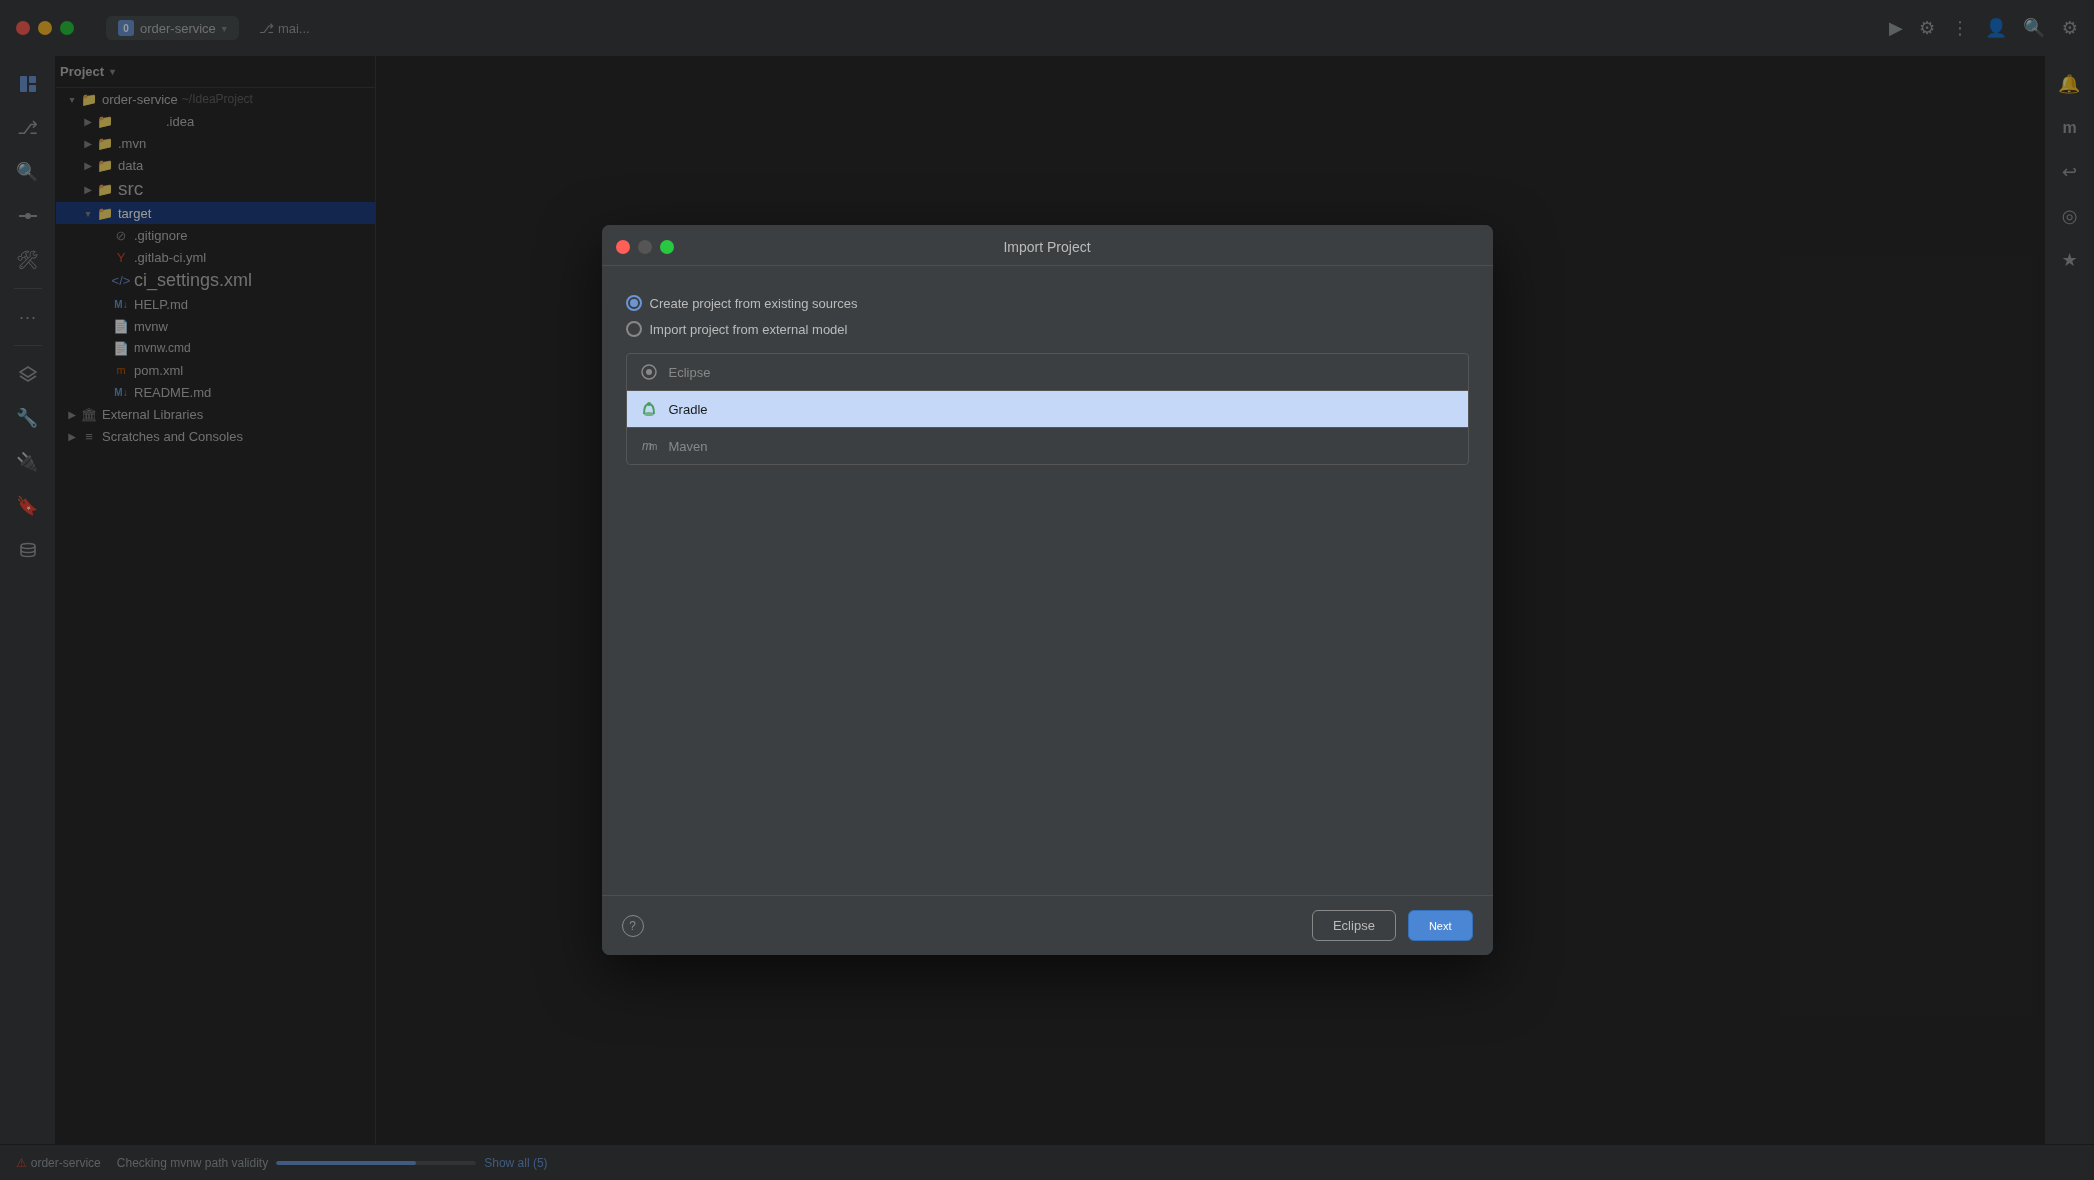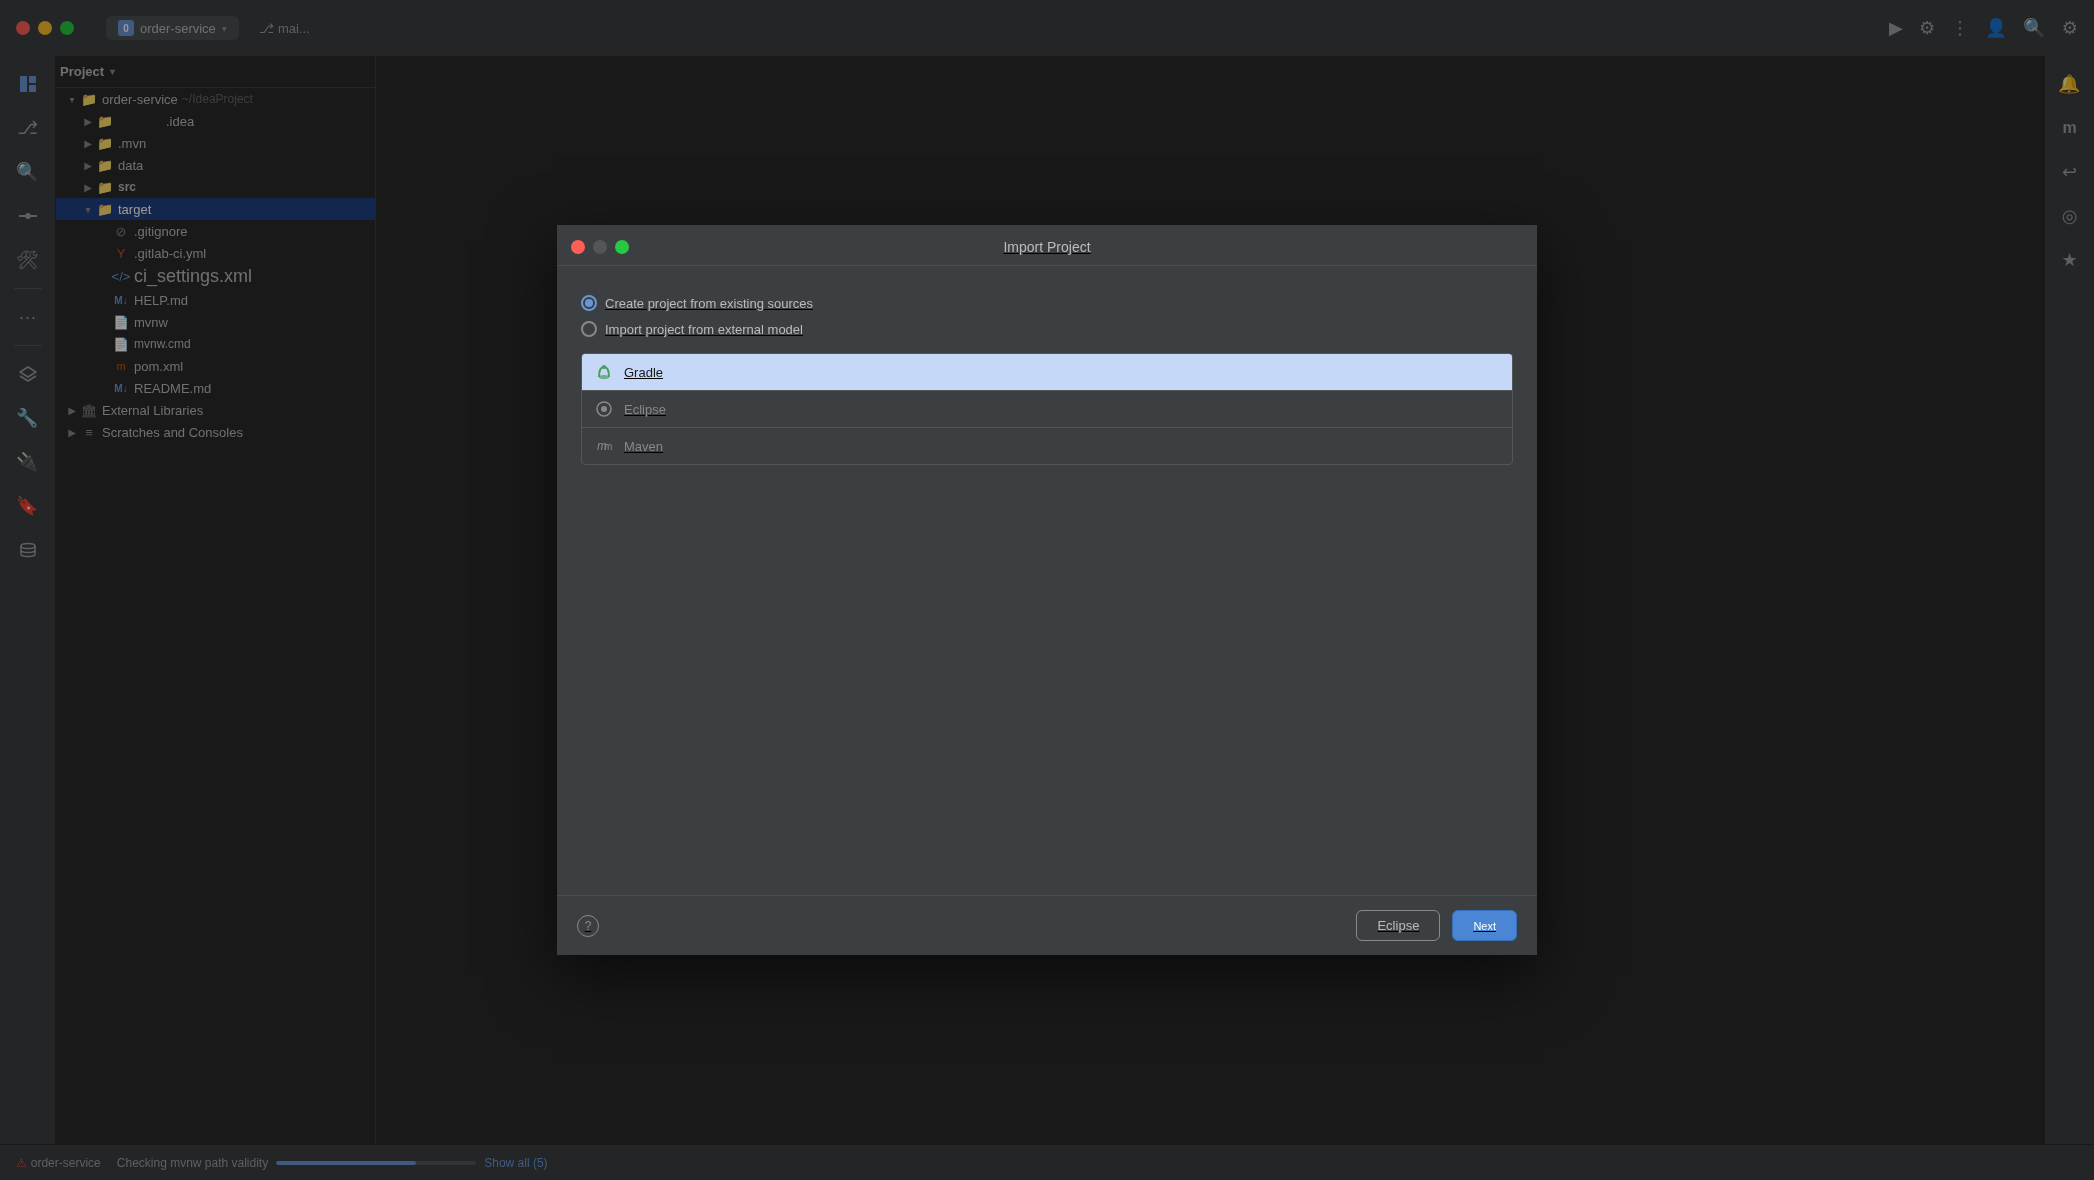--- a/index.html
+++ b/index.html
@@ -488,7 +488,7 @@
   <div class="tree-item indent-1">
     <span class="tree-arrow">▶</span>
     <span class="tree-icon" style="color:#dcb67a;">📁</span>
-    <span style="font-size:12px;font-weight:bold;">src</span>
+    <span style="font-size:19px;">src</span>
   </div>
 
   <div class="tree-item indent-1 selected">

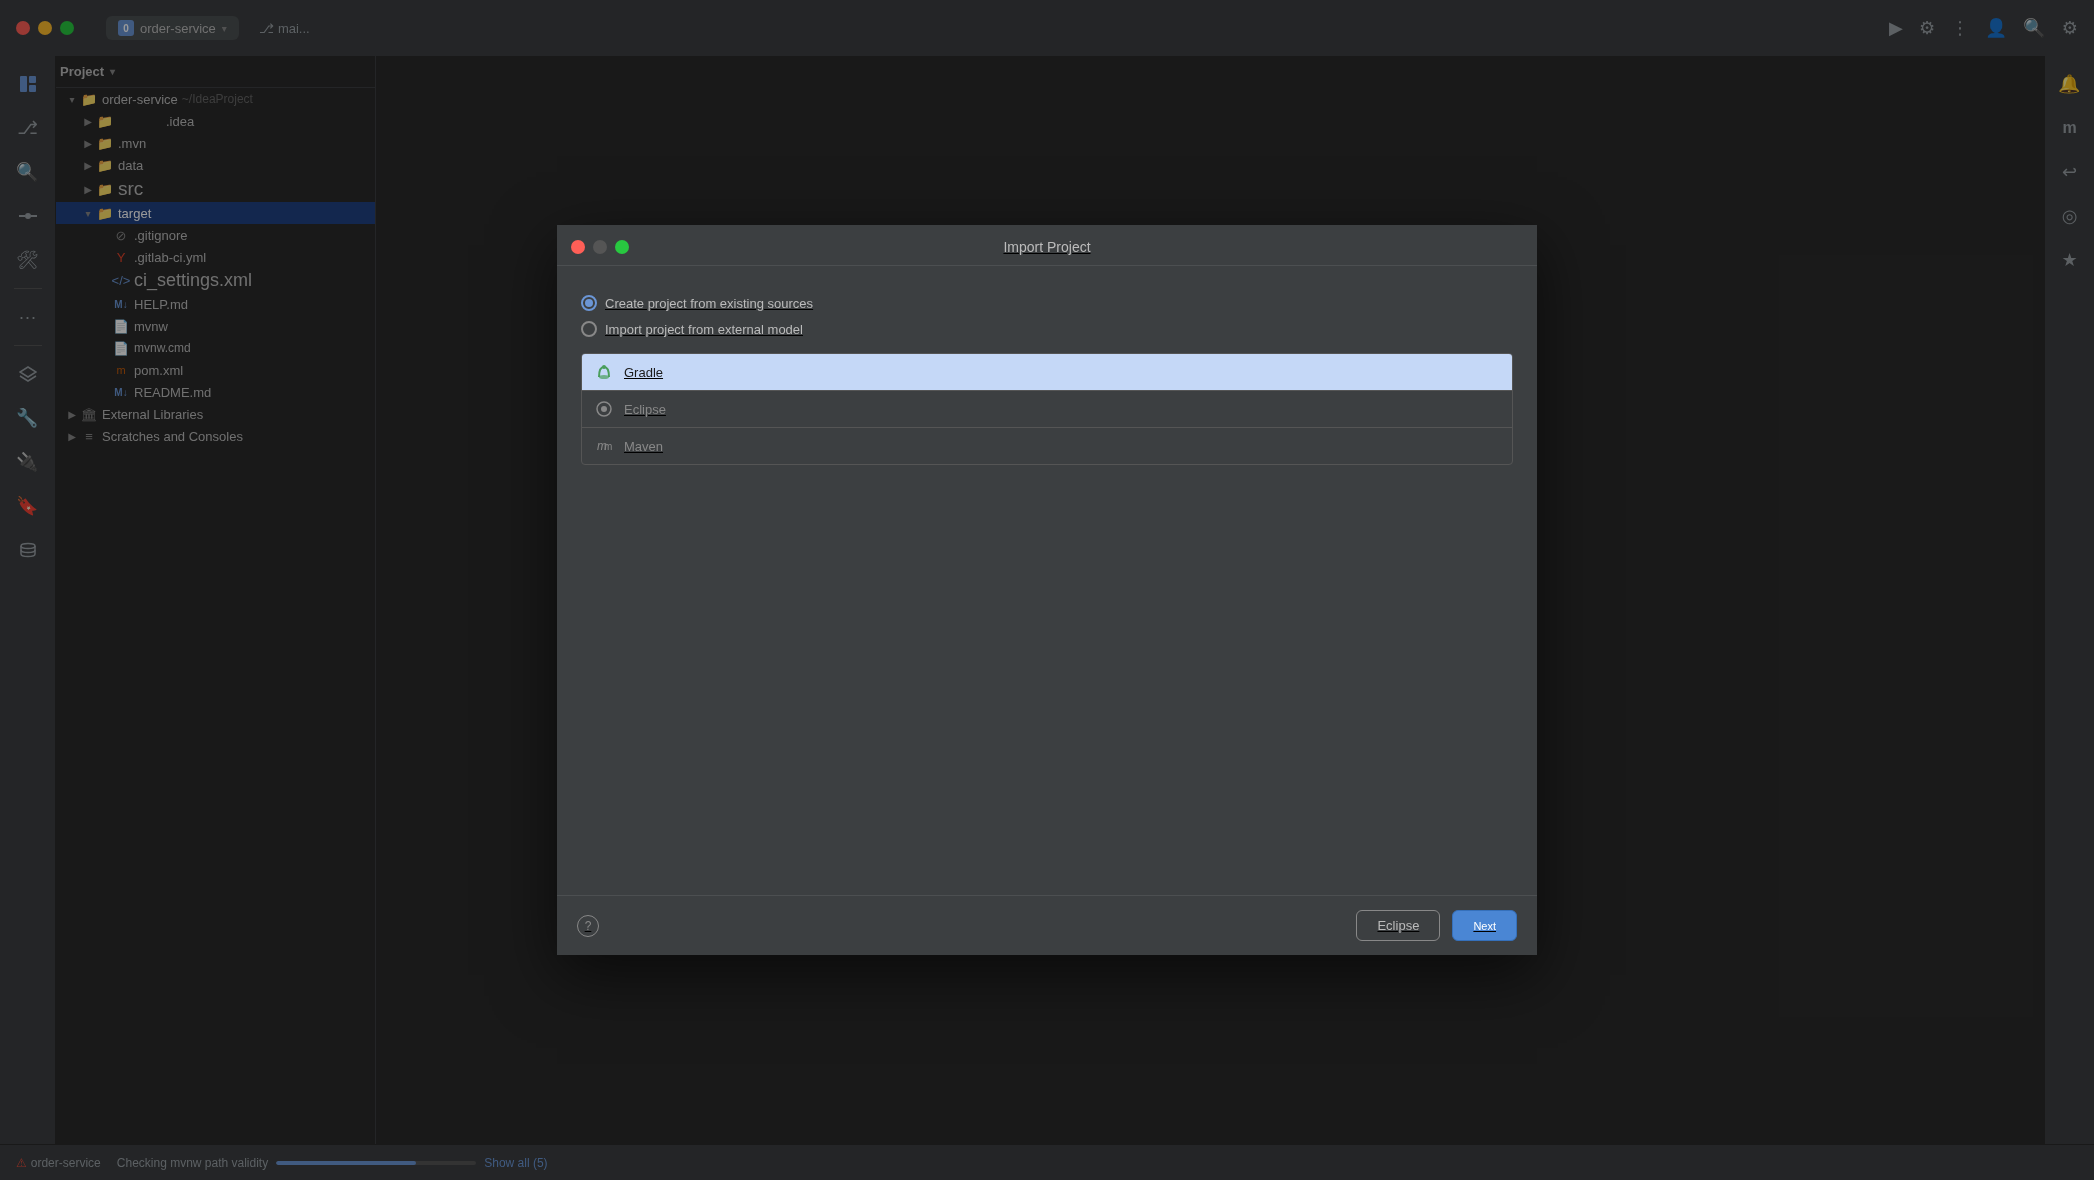--- a/index.html
+++ b/index.html
@@ -237,13 +237,12 @@
 
     
     .modal {
-      width: 980px;
+      width: 891px;
       background: #3c3f41;
-      border-radius: 0;
+      border-radius: 8px;
       box-shadow: 0 20px 60px rgba(0,0,0,0.6);
       overflow: hidden;
       position: relative;
-      text-decoration: underline;
     }
 
     .modal-titlebar {

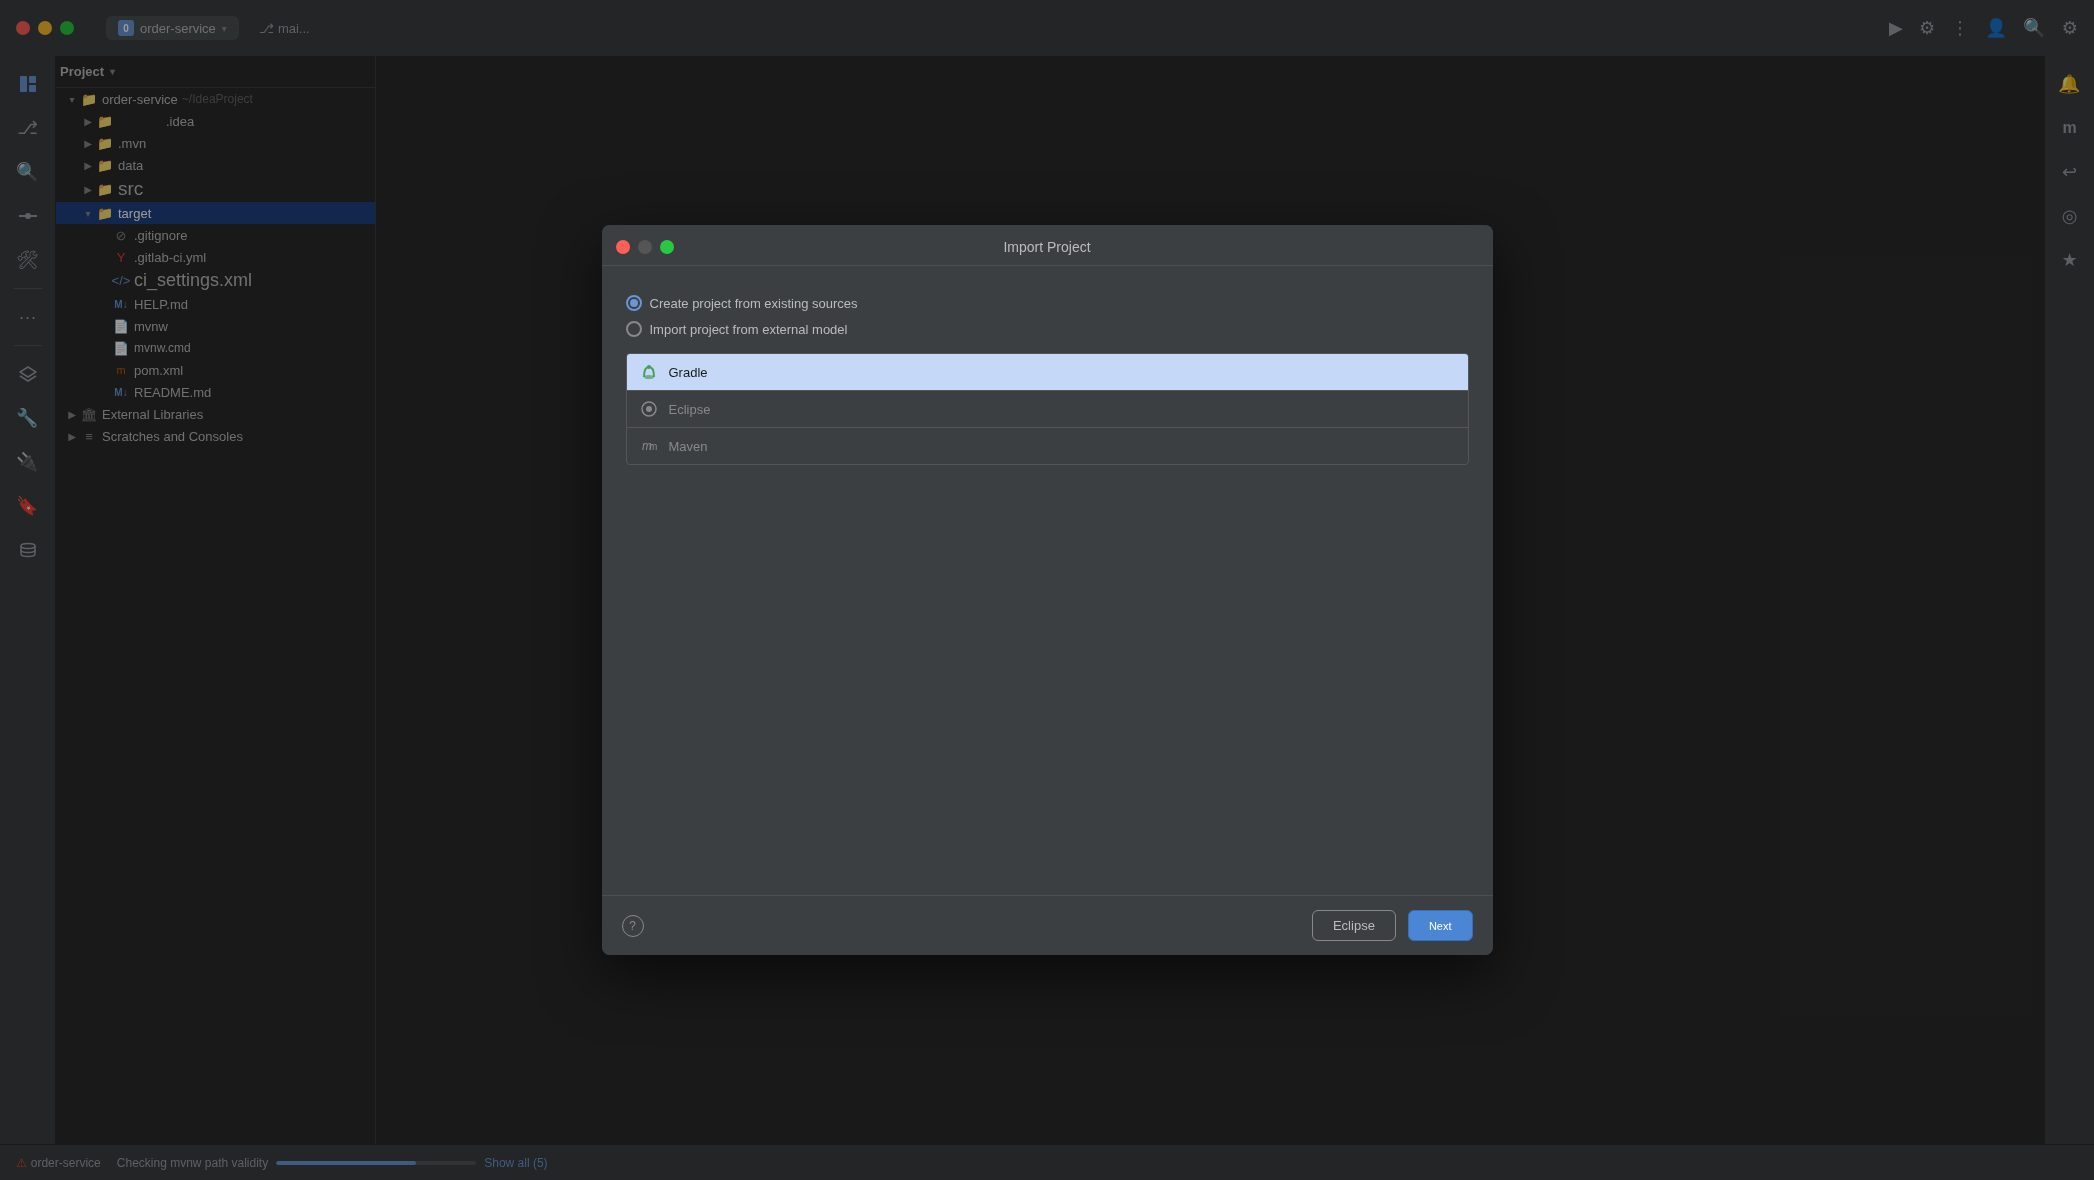--- a/index.html
+++ b/index.html
@@ -599,6 +599,16 @@
 
       <div class="model-list">
 
+        <div class="model-list-item">
+          <div class="item-icon eclipse-icon">
+            <svg width="18" height="18" viewBox="0 0 18 18">
+              <circle cx="9" cy="9" r="7" fill="none" stroke="#888" stroke-width="1.5"></circle>
+              <circle cx="9" cy="9" r="3" fill="#888"></circle>
+            </svg>
+          </div>
+          <span>Eclipse</span>
+        </div>
+
         <div class="model-list-item selected">
           <div class="item-icon gradle-icon">
             <svg width="18" height="18" viewBox="0 0 18 18">
@@ -611,16 +621,6 @@
         </div>
 
         <div class="model-list-item">
-          <div class="item-icon eclipse-icon">
-            <svg width="18" height="18" viewBox="0 0 18 18">
-              <circle cx="9" cy="9" r="7" fill="none" stroke="#888" stroke-width="1.5"></circle>
-              <circle cx="9" cy="9" r="3" fill="#888"></circle>
-            </svg>
-          </div>
-          <span>Eclipse</span>
-        </div>
-
-        <div class="model-list-item">
           <div class="item-icon maven-icon">
             <svg width="18" height="18" viewBox="0 0 18 18">
               <text x="2" y="13" font-size="12" fill="#888" font-family="sans-serif" font-style="italic">m</text>

